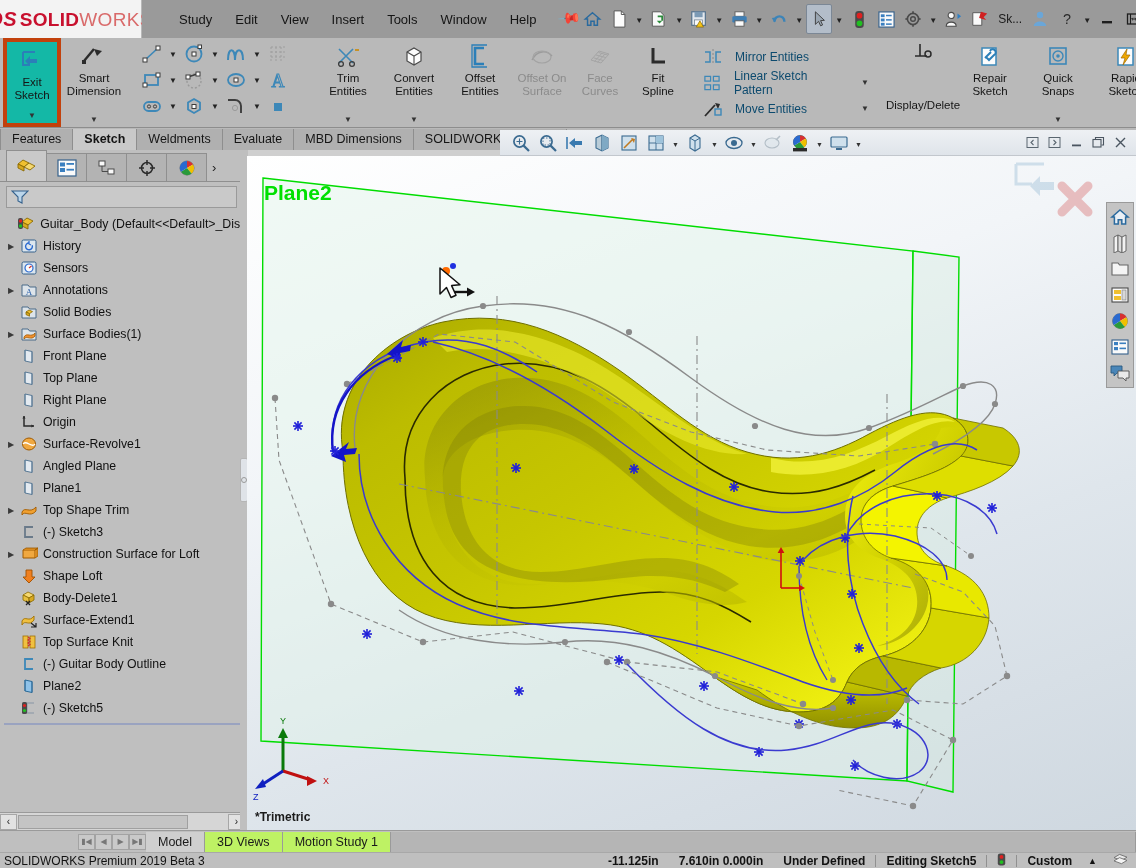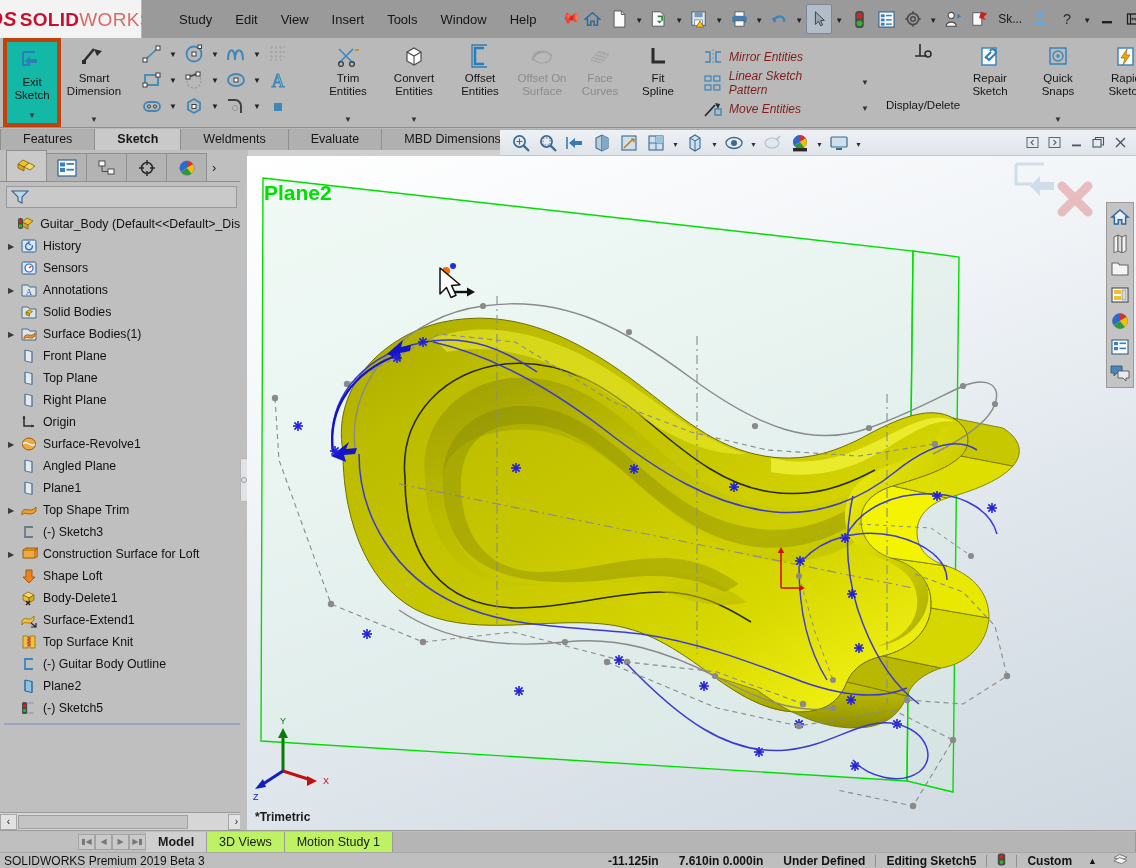--- a/index.html
+++ b/index.html
@@ -74,7 +74,7 @@
   .rb-mini .mc { width: 12px; font-size: 8px; color: #222; text-align: center; cursor: default; }
   .rb-rowlist { display: flex; flex-direction: column; justify-content: center; padding: 2px 4px; }
   .rb-row { display: flex; align-items: center; height: 26px; padding: 0 2px; cursor: default; }
-  .rb-row-lbl { font-size: 12px; margin-left: 6px; color: #7f1d1d; font-style: italic; }
+  .rb-row-lbl { font-size: 12px; margin-left: 12px; color: #0c4a6e; }
   .rb-row-caret { margin-left: auto; font-size: 8px; color: #333; padding-left: 18px; }
 
   

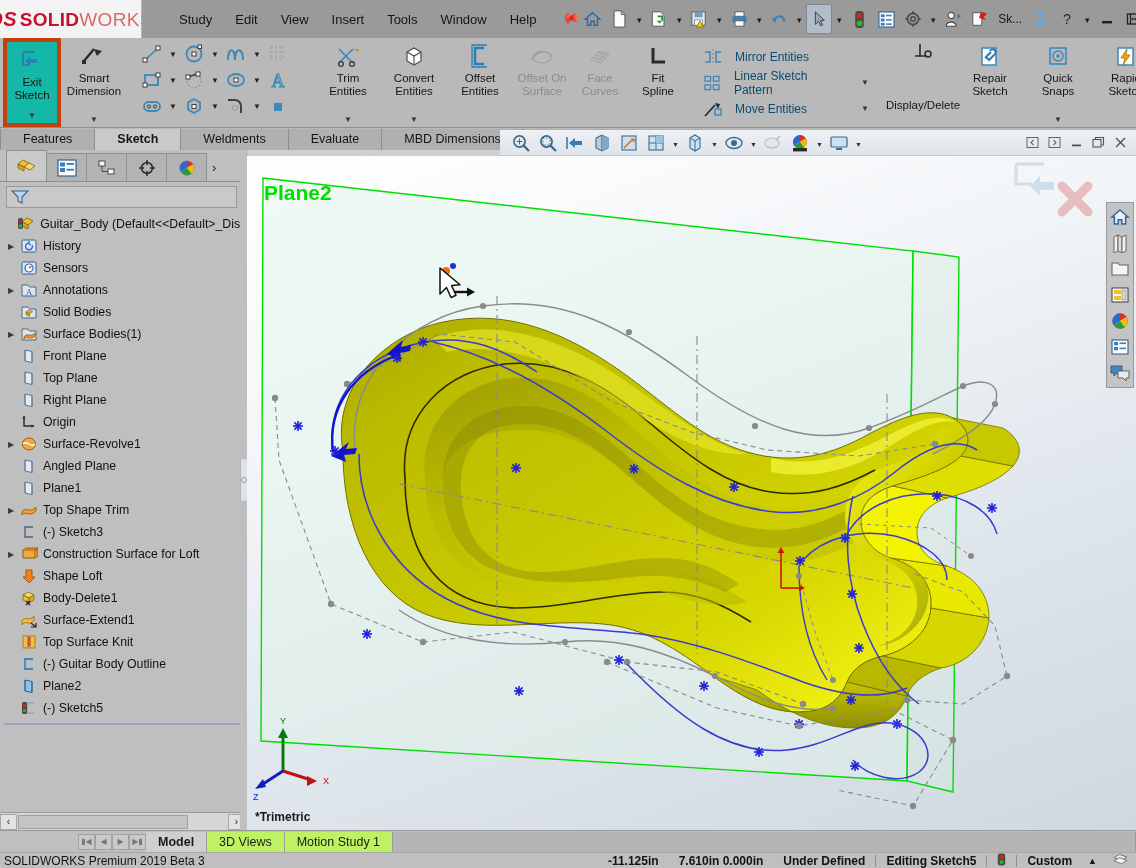--- a/index.html
+++ b/index.html
@@ -83,7 +83,7 @@
     background: #b9b9b9; display: flex; align-items: flex-end;
   }
   .cmdtab {
-    padding: 3px 22px 3px; font-size: 12.5px; color: #151515; cursor: default;
+    padding: 3px 11px 3px; font-size: 12.5px; color: #151515; cursor: default;
     background: #b0b0b0; border-right: 1px solid #8e8e8e; height: 21px;
   }
   .cmdtab.active { background: #c9c9c9; font-weight: bold; }

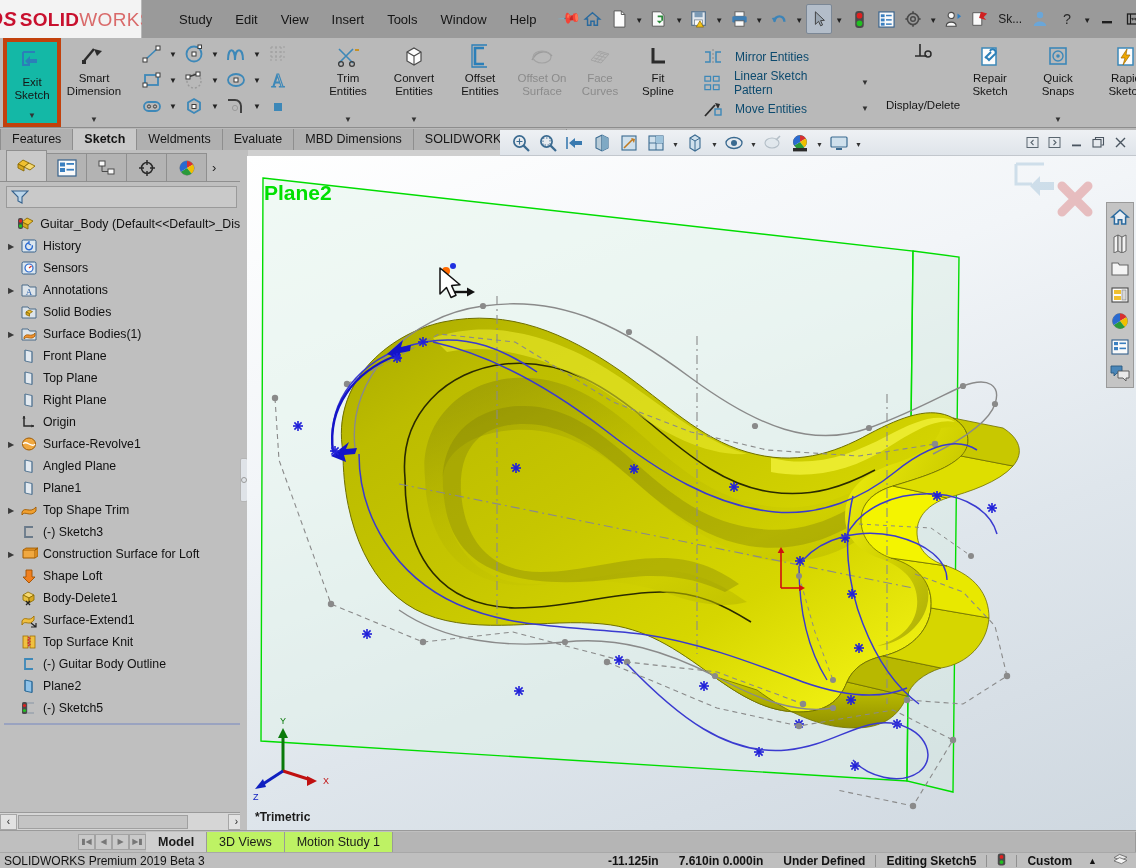--- a/index.html
+++ b/index.html
@@ -178,7 +178,7 @@
             display:flex; align-items:center; justify-content:center; font-size: 8px; color: #777; cursor: default;}
   .btab { padding: 2px 12px; font-size: 12.5px; height: 20px; background: #bef264;
           border-right: 1px solid #9a9a9a; cursor: default; display: flex; align-items: center; }
-  .btab.active { background: #cfcfcf; font-weight: bold; }
+  .btab.active { background: #cfcfcf; font-weight: normal; }
   .btabs-fill { flex: 1; height: 20px; background: #b5b5b5; border-right: 1px solid #9a9a9a;}
 
   

